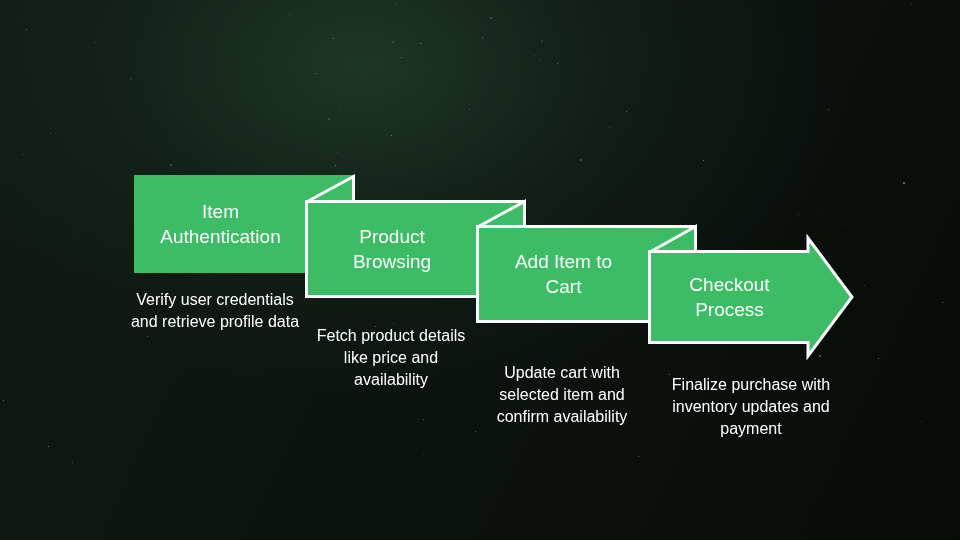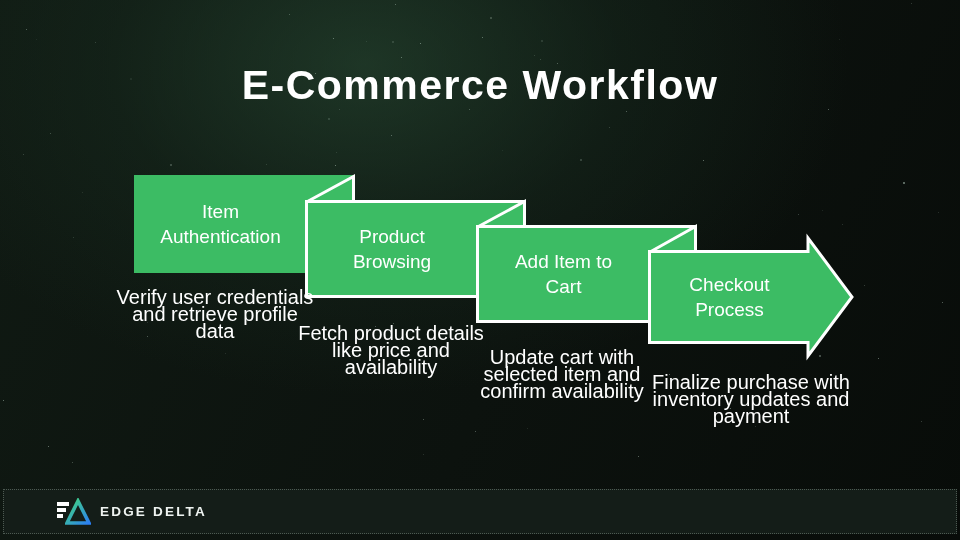--- a/index.html
+++ b/index.html
@@ -142,7 +142,6 @@
       <span class="star" style="left: 2.8px; top: 399.8px; width: 1px; height: 1px; opacity: 0.55;"></span>
     </div>
 
-  <h1 class="title">E-Commerce Workflow</h1>
 
   <div>
     <div class="box box1"></div>

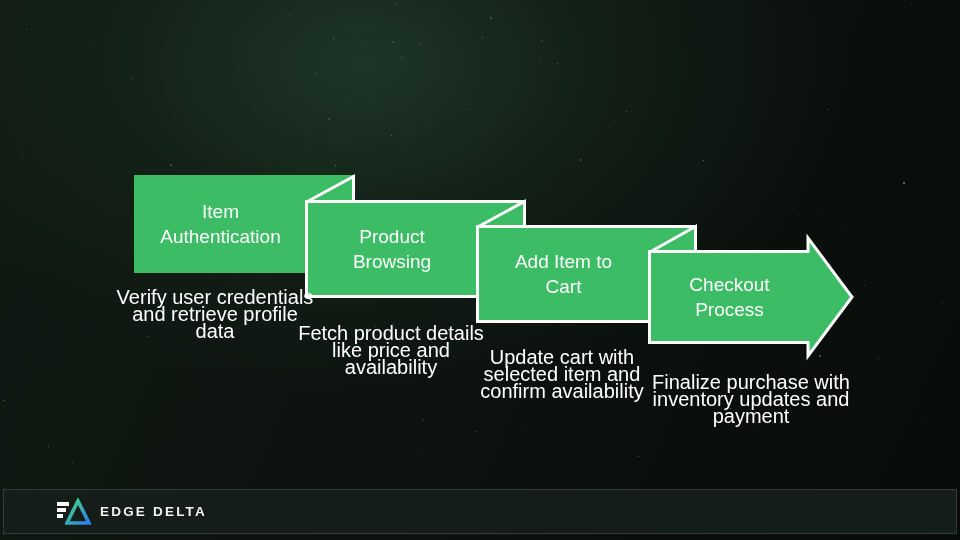--- a/index.html
+++ b/index.html
@@ -31,7 +31,7 @@
     color:#ffffff;font-size:19px;line-height:25px;text-align:center;white-space:pre-line;
   }
   .caption{
-    position:absolute;z-index:6;color:#ffffff;font-size:20px;line-height:17px;
+    position:absolute;z-index:6;color:#ffffff;font-size:16px;line-height:22px;
     text-align:center;white-space:pre-line;
   }
   

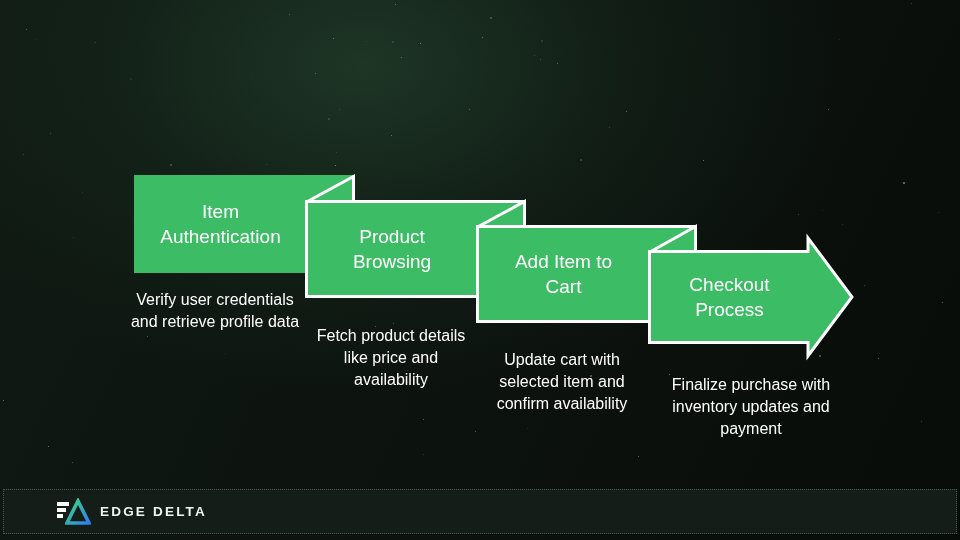--- a/index.html
+++ b/index.html
@@ -169,7 +169,7 @@
     <div class="caption" style="left:291px;top:325px;width:200px;">Fetch product details
 like price and
 availability</div>
-    <div class="caption" style="left:462px;top:349px;width:200px;">Update cart with
+    <div class="caption" style="left:462px;top:362px;width:200px;">Update cart with
 selected item and
 confirm availability</div>
     <div class="caption" style="left:651px;top:374px;width:200px;">Finalize purchase with

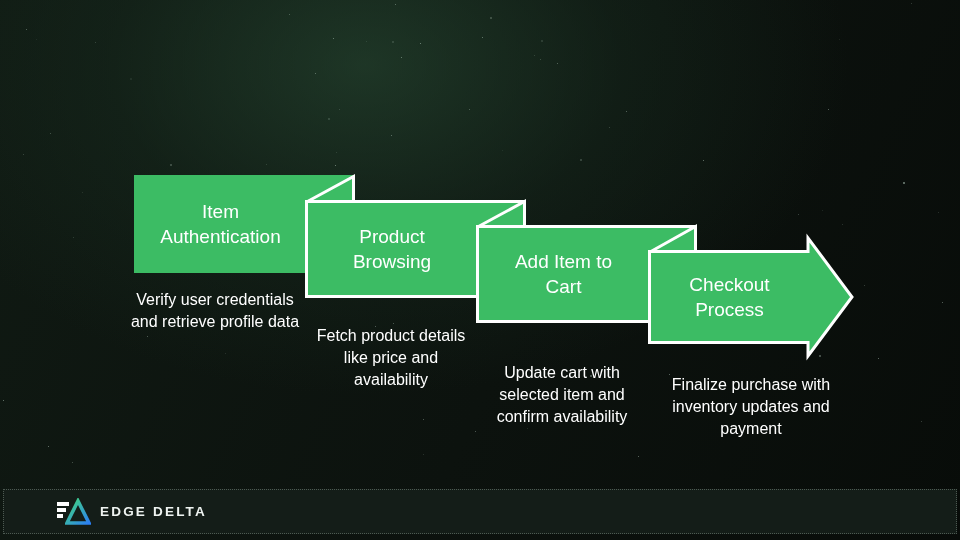--- a/index.html
+++ b/index.html
@@ -177,25 +177,6 @@
 payment</div>
   </div>
 
-  <div class="footer">
-    <div class="logo-mark">
-      <div class="bars">
-        <span></span>
-          <span></span>
-          <span></span>
-      </div>
-      <svg class="delta" width="26" height="28" viewBox="0 0 26 28">
-        <defs>
-          <linearGradient id="dg" x1="0" y1="0" x2="1" y2="1">
-            <stop offset="0" stop-color="#42D97B"></stop>
-            <stop offset="1" stop-color="#2B7FF2"></stop>
-          </linearGradient>
-        </defs>
-        <polygon points="13,3 24,25 2,25" fill="none" stroke="url(#dg)" stroke-width="3.6" stroke-linejoin="miter"></polygon>
-      </svg>
-    </div>
-    <span class="brand">EDGE DELTA</span>
-  </div>
 
 </div>
 

